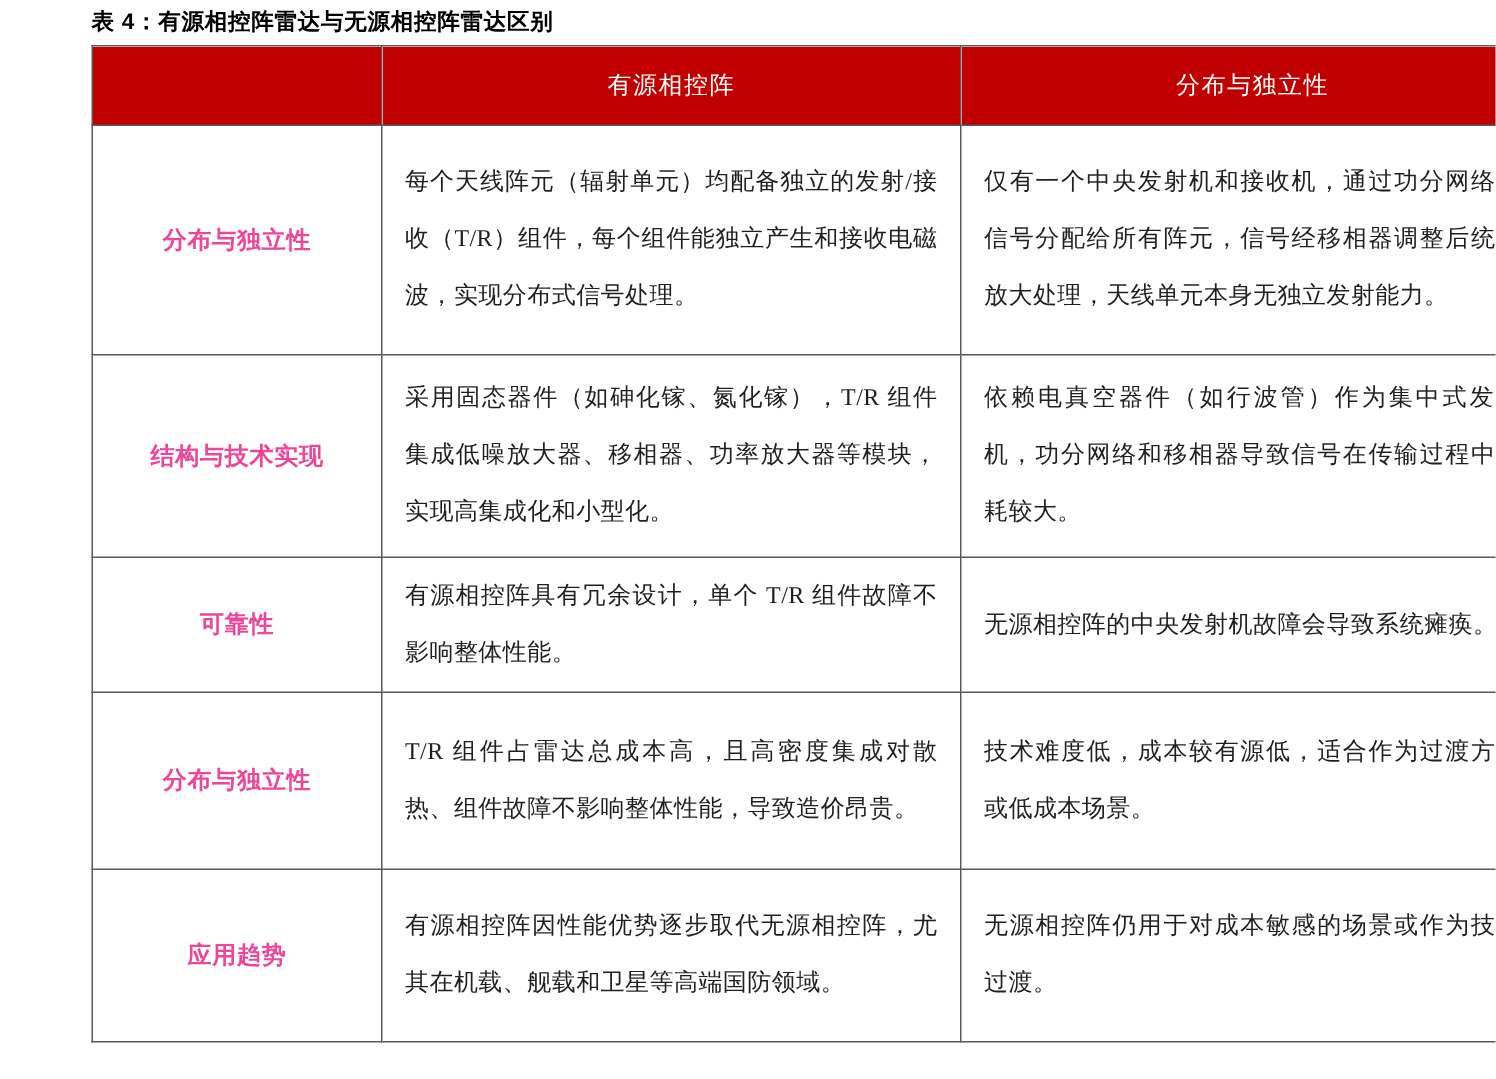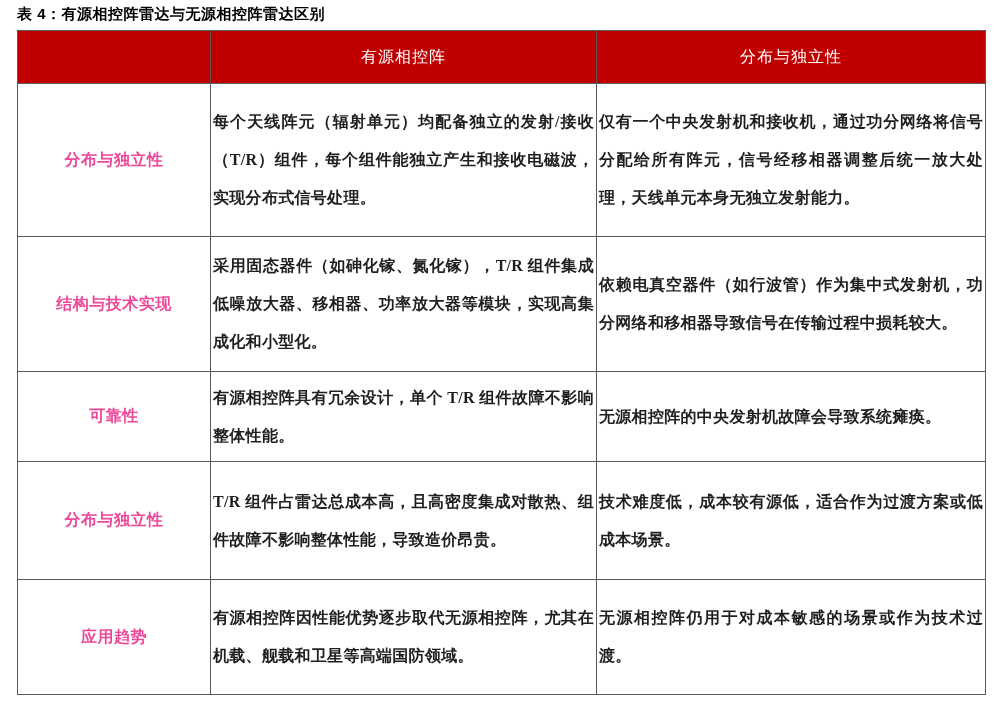--- a/index.html
+++ b/index.html
@@ -17,7 +17,7 @@
     color: #000;
     overflow: hidden;
   }
-  .page { padding: 3px 12px 0 17px; }
+  .page { padding: 3px 12px 0 17px; margin-left: 44px; }
   .table-title {
     font-size: 15px;
     font-weight: bold;

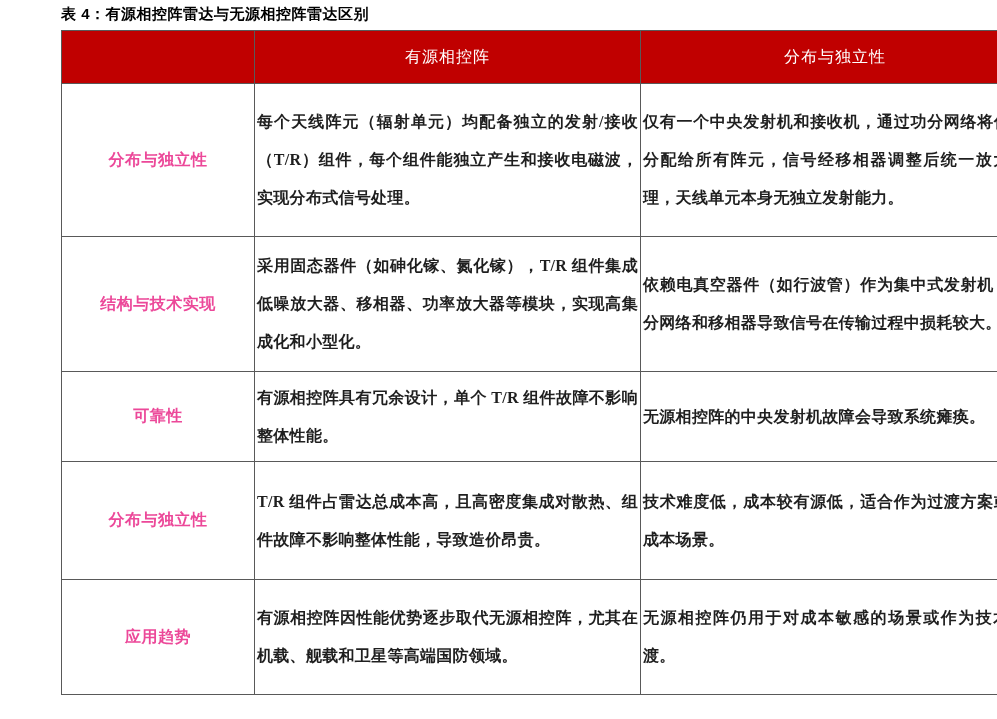--- a/index.html
+++ b/index.html
@@ -63,11 +63,10 @@
     font-size: 16px;
     line-height: 38px;
     color: var(--body-text);
-    padding: 0 2px;
+    padding: 0 15px;
     text-align: justify;
     vertical-align: middle;
     letter-spacing: 0.3px;
-    font-weight: bold;
   }
   tr.r1 { height: 153px; }
   tr.r2 { height: 135px; }

